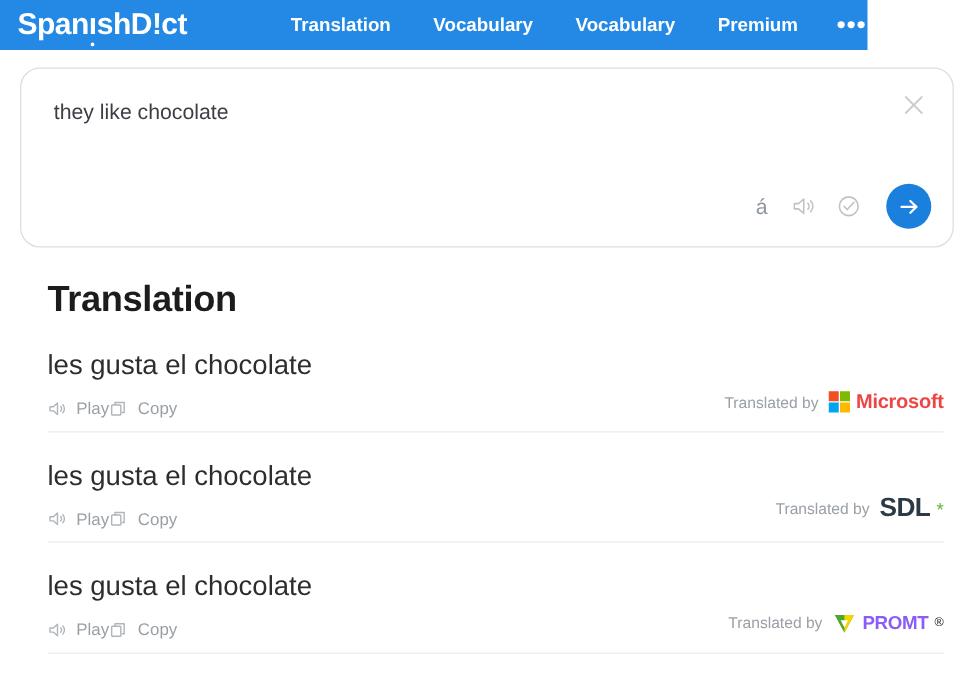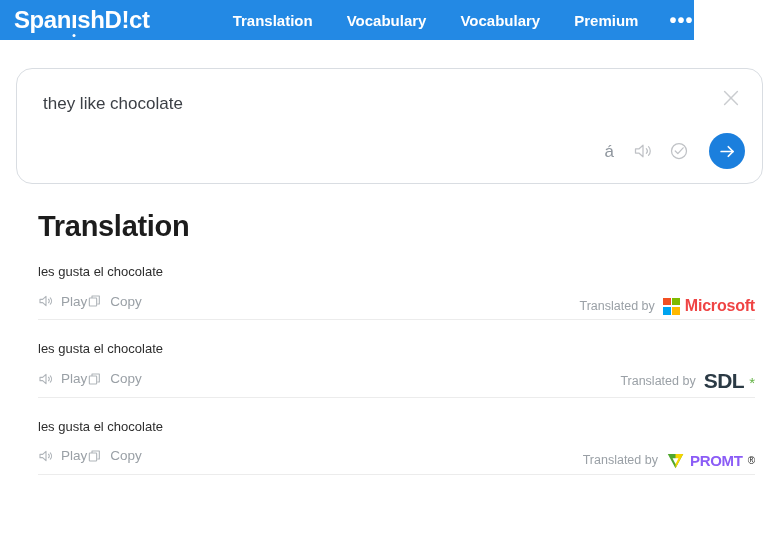--- a/index.html
+++ b/index.html
@@ -77,9 +77,8 @@
     position: relative;
     border: 1px solid #d9dde2;
     border-radius: 16px;
-    height: 116px;
+    height: 144px;
     background: #fff;
-    margin-top: 14px;
   }
   .search-text {
     position: absolute;

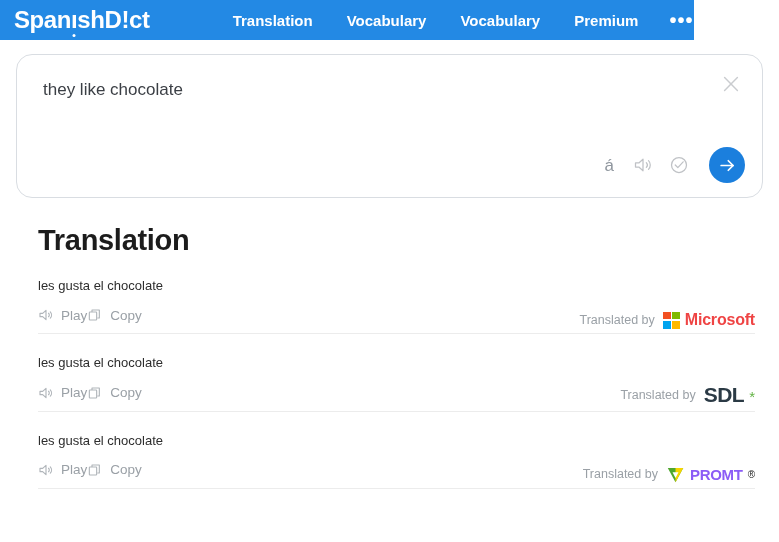--- a/index.html
+++ b/index.html
@@ -152,7 +152,7 @@
     width: 717px;
   }
   .result-text {
-    font-size: 13px;
+    font-size: 22px;
     color: #2d2d2d;
     line-height: 1.25;
   }

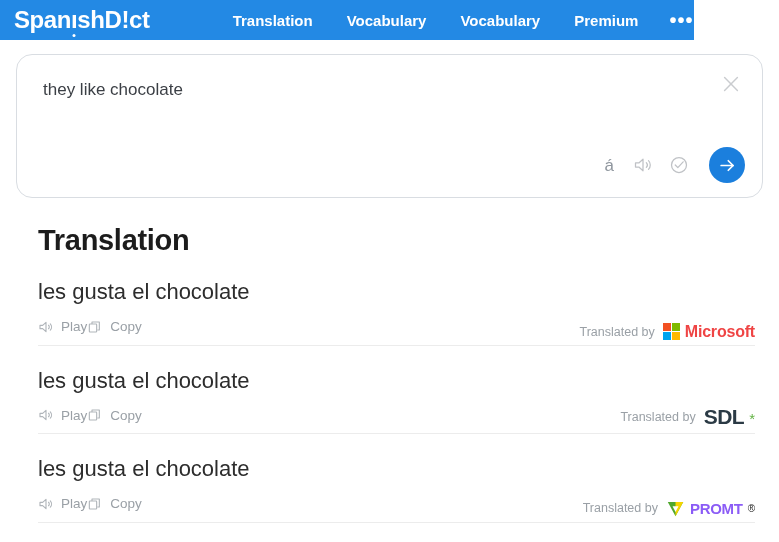--- a/index.html
+++ b/index.html
@@ -175,7 +175,7 @@
   .credit {
     position: absolute;
     right: 0;
-    bottom: 4px;
+    bottom: 14px;
     display: flex;
     align-items: center;
     gap: 8px;

